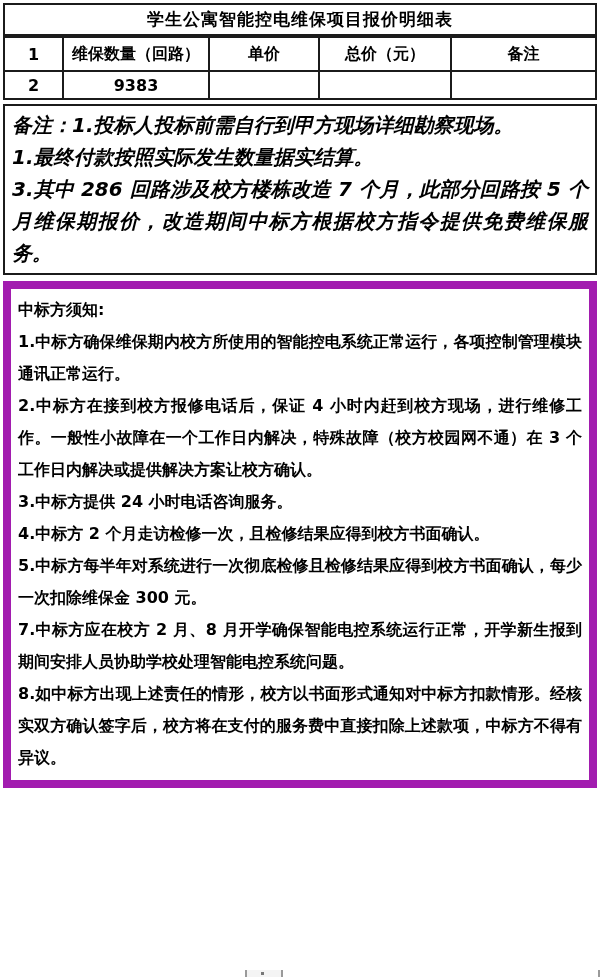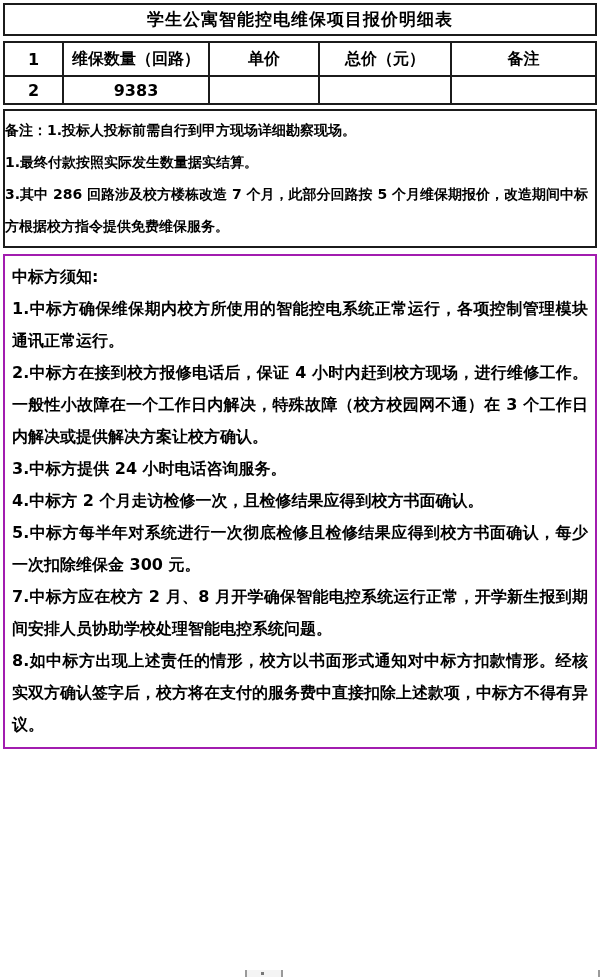--- a/index.html
+++ b/index.html
@@ -28,7 +28,6 @@
     box-sizing: border-box;
     border: 2px solid #1b1b1b;
     height: 33px;
-    margin-bottom: 5px;
     display: flex;
     align-items: center;
     justify-content: center;

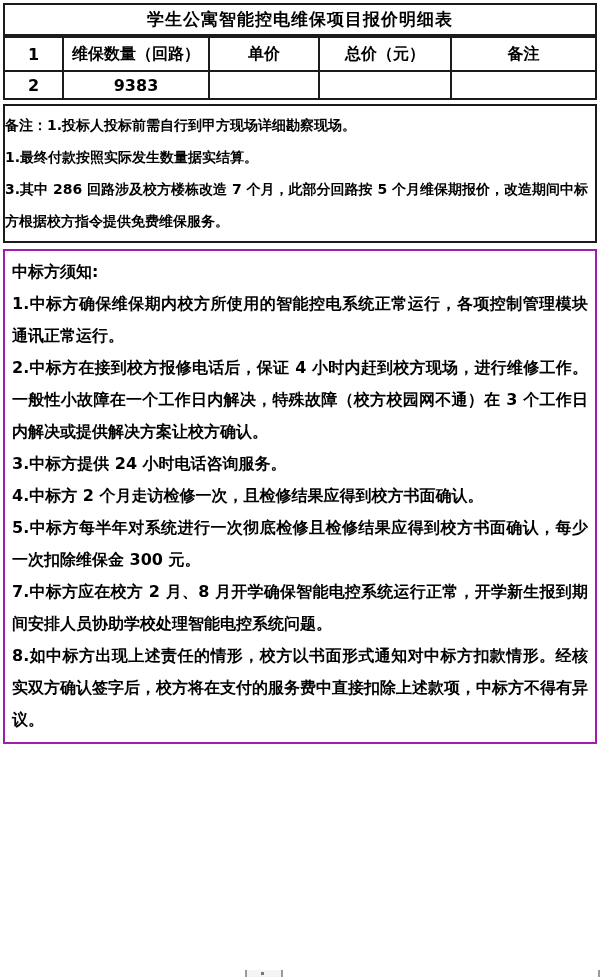--- a/index.html
+++ b/index.html
@@ -55,11 +55,12 @@
   .remarks-box {
     box-sizing: border-box;
     border: 2px solid #1b1b1b;
-    padding: 3px 7px 4px 0;
-    font-size: 14px;
+    padding: 3px 7px 4px 7px;
+    font-size: 20px;
     line-height: 32px;
     margin-bottom: 6px;
     text-align: justify;
+    font-style: italic;
   }
   .notice-box {
     box-sizing: border-box;

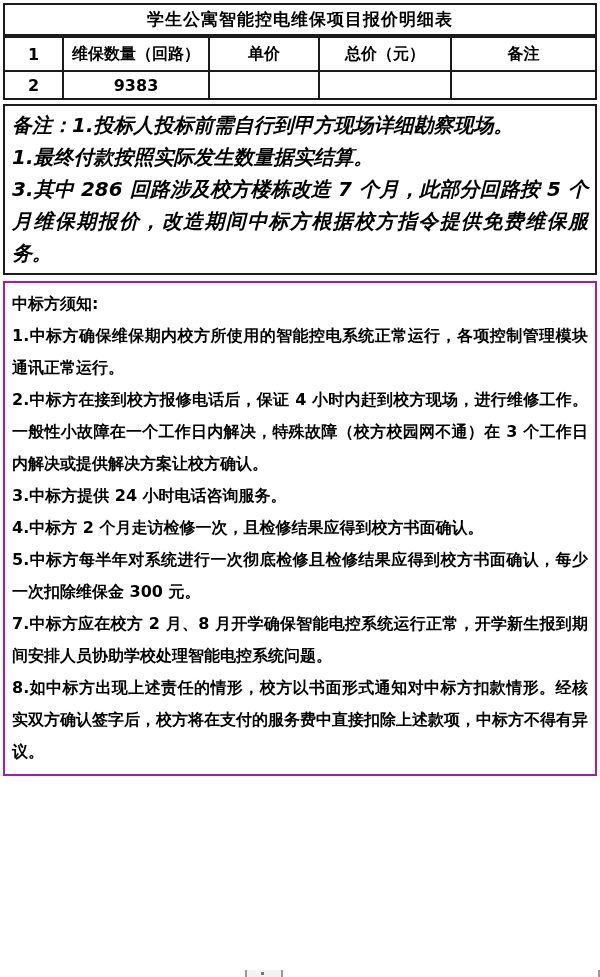--- a/index.html
+++ b/index.html
@@ -64,7 +64,7 @@
   }
   .notice-box {
     box-sizing: border-box;
-    border: 2px solid #a21caf;
+    border: 8px solid #a21caf;
     padding: 5px 7px 6px 7px;
     font-size: 16px;
     line-height: 32px;

